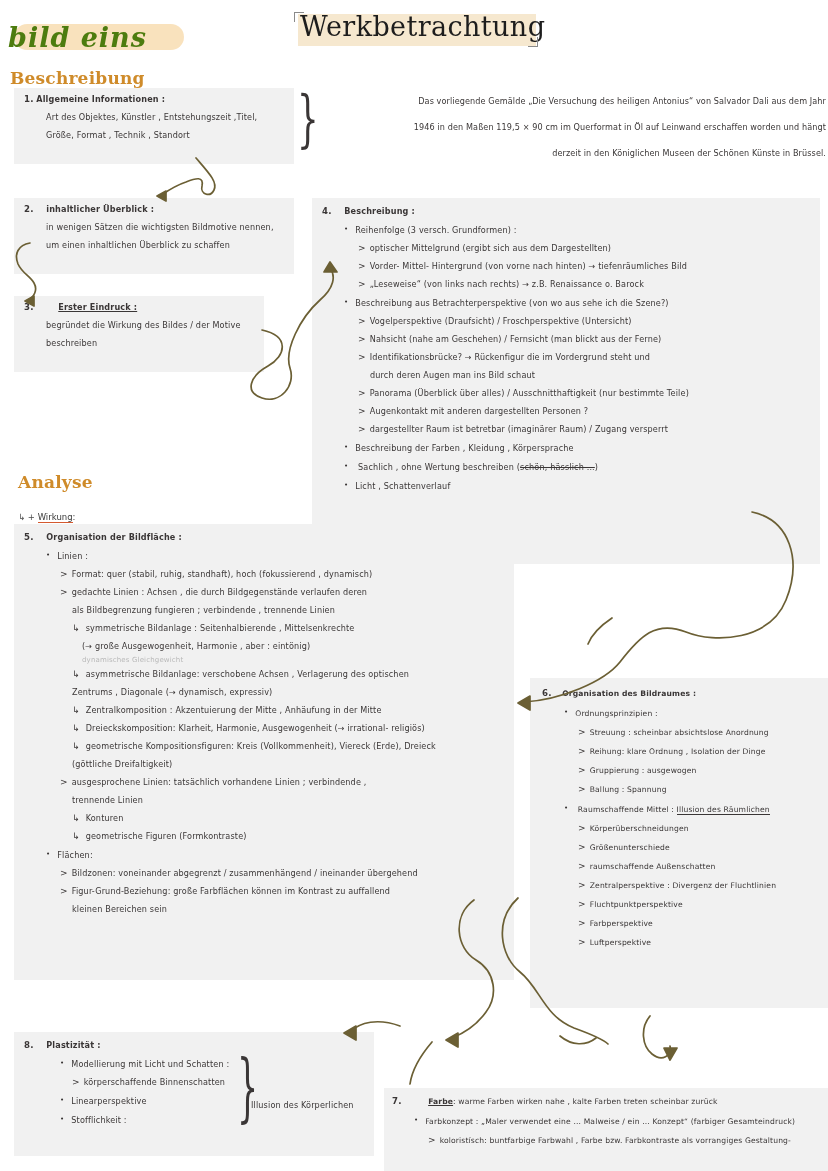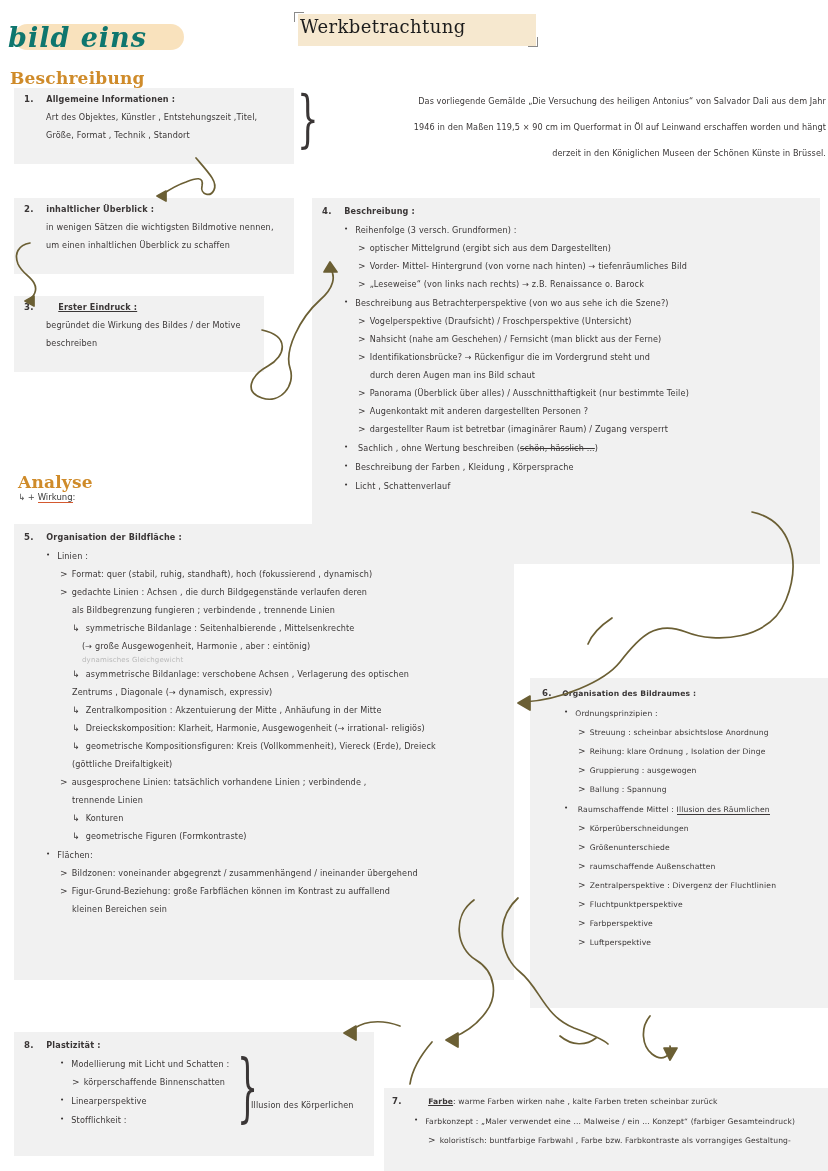--- a/index.html
+++ b/index.html
@@ -25,7 +25,7 @@
     position:absolute;left:8px;top:22px;
     font-family:"DejaVu Serif", serif;
     font-size:27px;font-style:italic;font-weight:600;
-    color:#0f766e;letter-spacing:1px;
+    color:#4d7c0f;letter-spacing:1px;
     z-index:6;
   }
   .bild-eins-hl{

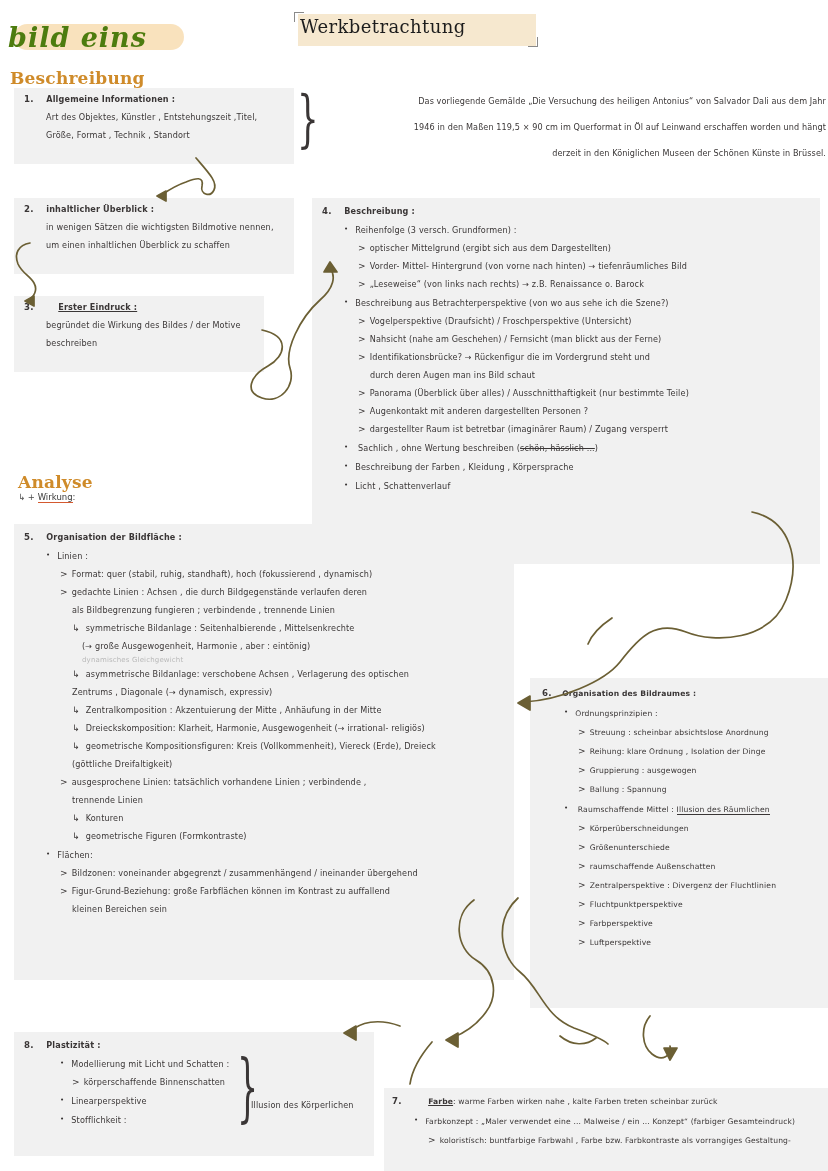--- a/index.html
+++ b/index.html
@@ -43,7 +43,7 @@
   .werk-title{
     position:relative;
     font-family:"DejaVu Serif", serif;
-    font-size:18px;line-height:34px;color:#1d1d1d;letter-spacing:.4px;
+    font-size:27px;line-height:34px;color:#1d1d1d;letter-spacing:.4px;
     padding:0 4px;
   }
   .bracket-l,.bracket-r{position:absolute;border-color:#8a8a8a;}

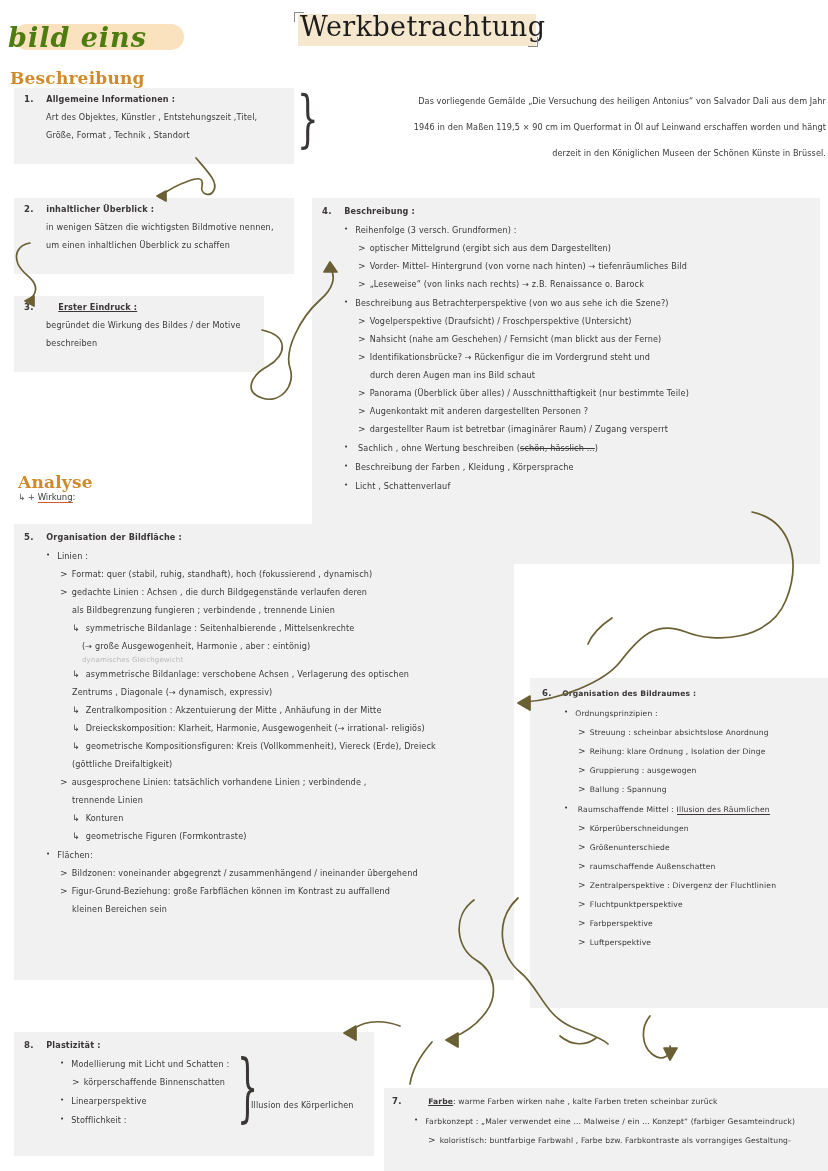--- a/index.html
+++ b/index.html
@@ -161,7 +161,7 @@
   <div class="blk hw" style="left:24px;top:90px;width:276px;">
     <div class="row">
       <span class="num">1.</span>
-      <span class="hw-b" style="margin-left:10px;">Allgemeine Informationen :</span>
+      <span class="hw-b" style="margin-left:0;">Allgemeine Informationen :</span>
     </div>
     <div class="row ind1">Art des Objektes, Künstler , Entstehungszeit ,Titel,</div>
     <div class="row ind1">Größe, Format , Technik , Standort</div>

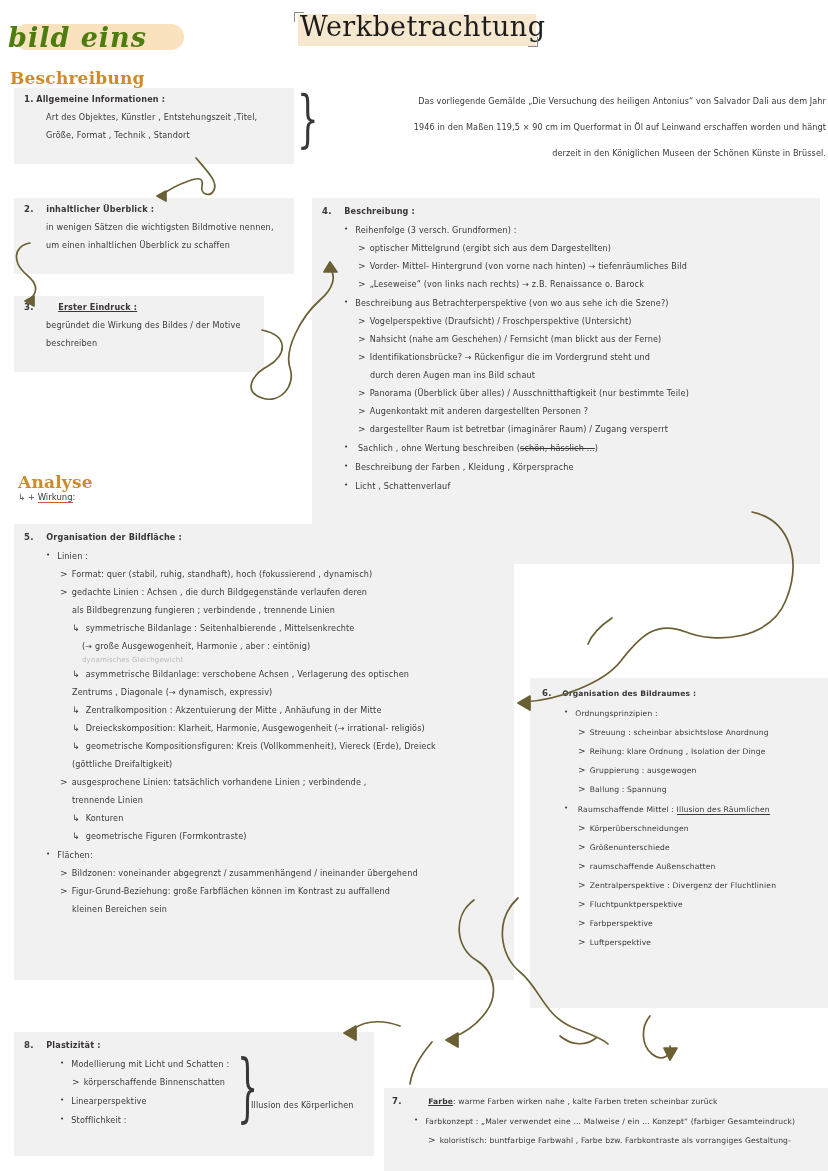--- a/index.html
+++ b/index.html
@@ -212,10 +212,10 @@
     <div class="row ind2 arr">Panorama (Überblick über alles) / Ausschnitthaftigkeit (nur bestimmte Teile)</div>
     <div class="row ind2 arr">Augenkontakt mit anderen dargestellten Personen ?</div>
     <div class="row ind2 arr">dargestellter Raum ist betretbar (imaginärer Raum) / Zugang versperrt</div>
+    <div class="row ind1 dot">Beschreibung der Farben , Kleidung , Körpersprache</div>
     <div class="row ind1 dot">
       <span>Sachlich , ohne Wertung beschreiben (</span><span class="strike">schön, hässlich ...</span><span>)</span>
     </div>
-    <div class="row ind1 dot">Beschreibung der Farben , Kleidung , Körpersprache</div>
     <div class="row ind1 dot">Licht , Schattenverlauf</div>
   </div>
 

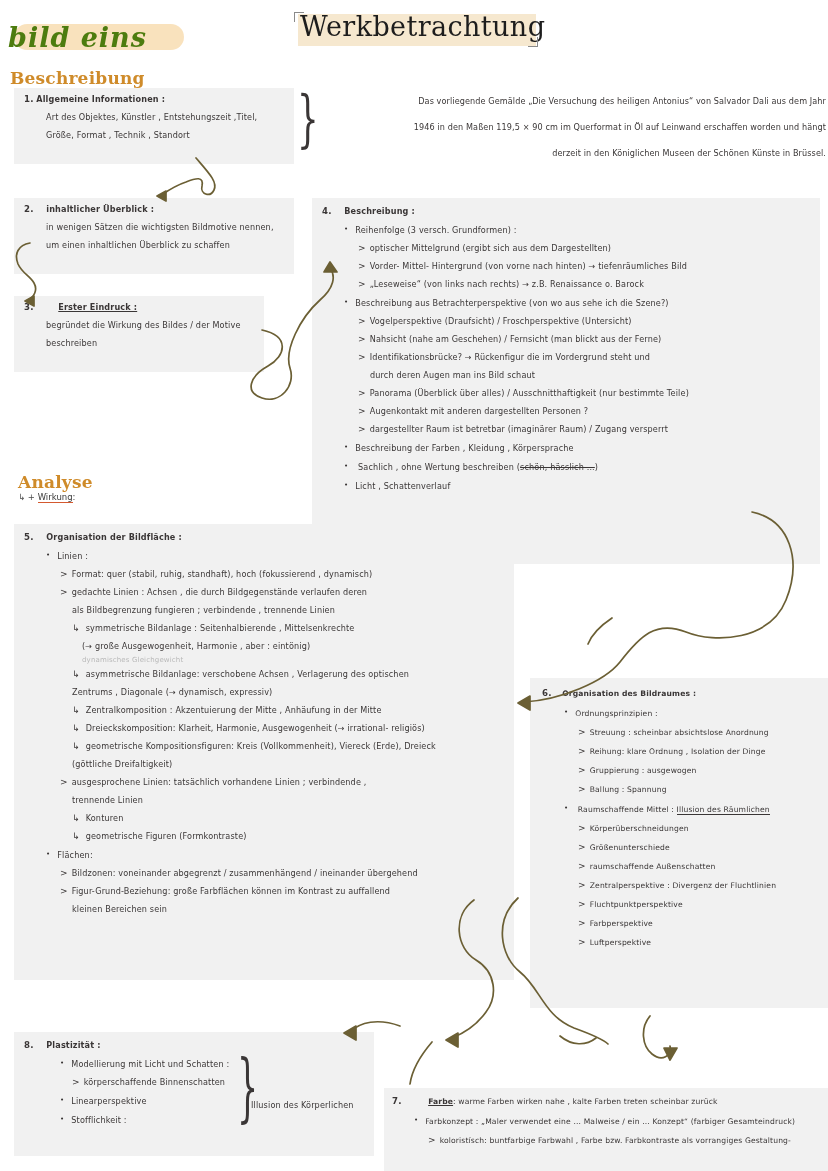--- a/index.html
+++ b/index.html
@@ -152,7 +152,7 @@
   <div class="sec-head" style="left:10px;top:68px;">Beschreibung</div>
 
   <div class="sec-head" style="left:18px;top:472px;">Analyse</div>
-  <div class="sec-sub" style="left:18px;top:492px;">
+  <div class="sec-sub" style="left:18px;top:512px;">
     <span>↳ +</span>
     <u>Wirkung</u><span>:</span>
   </div>

